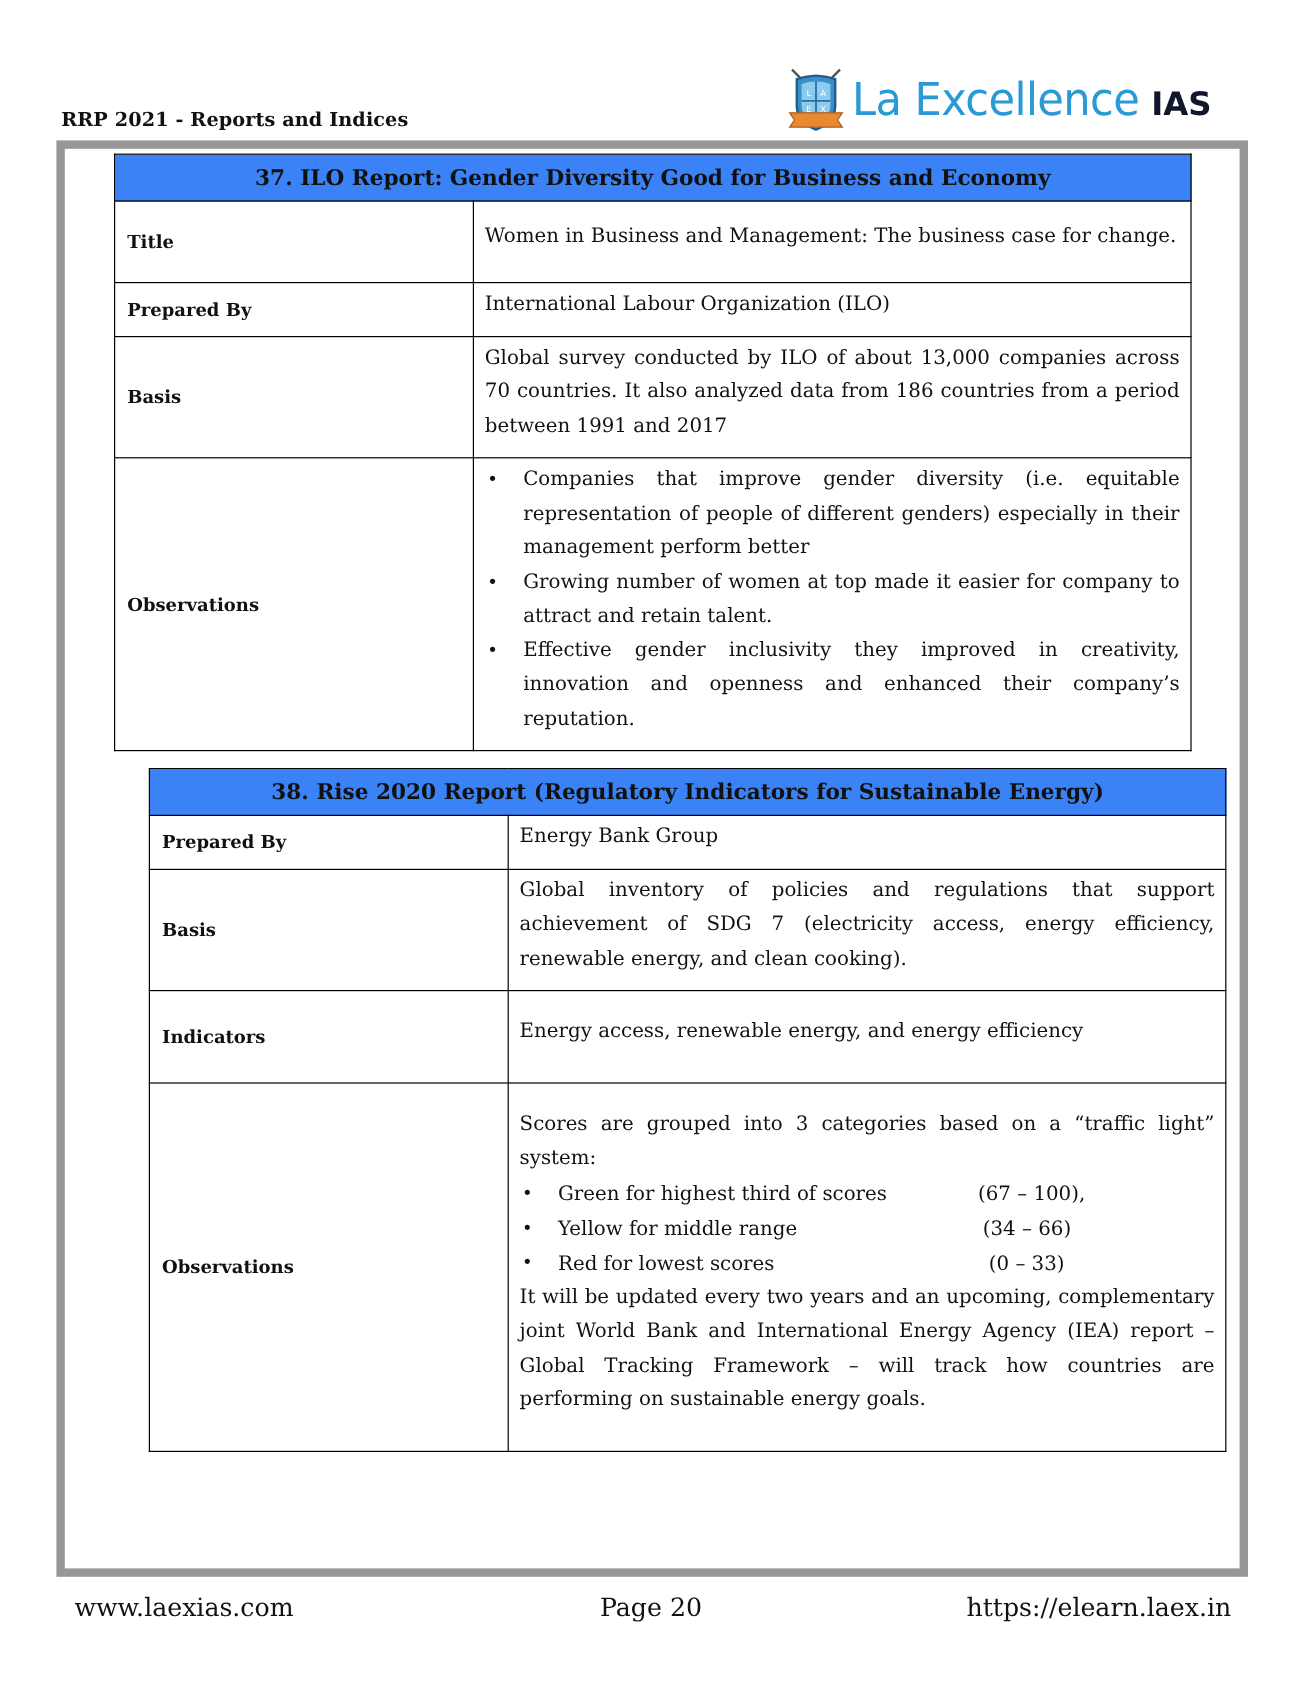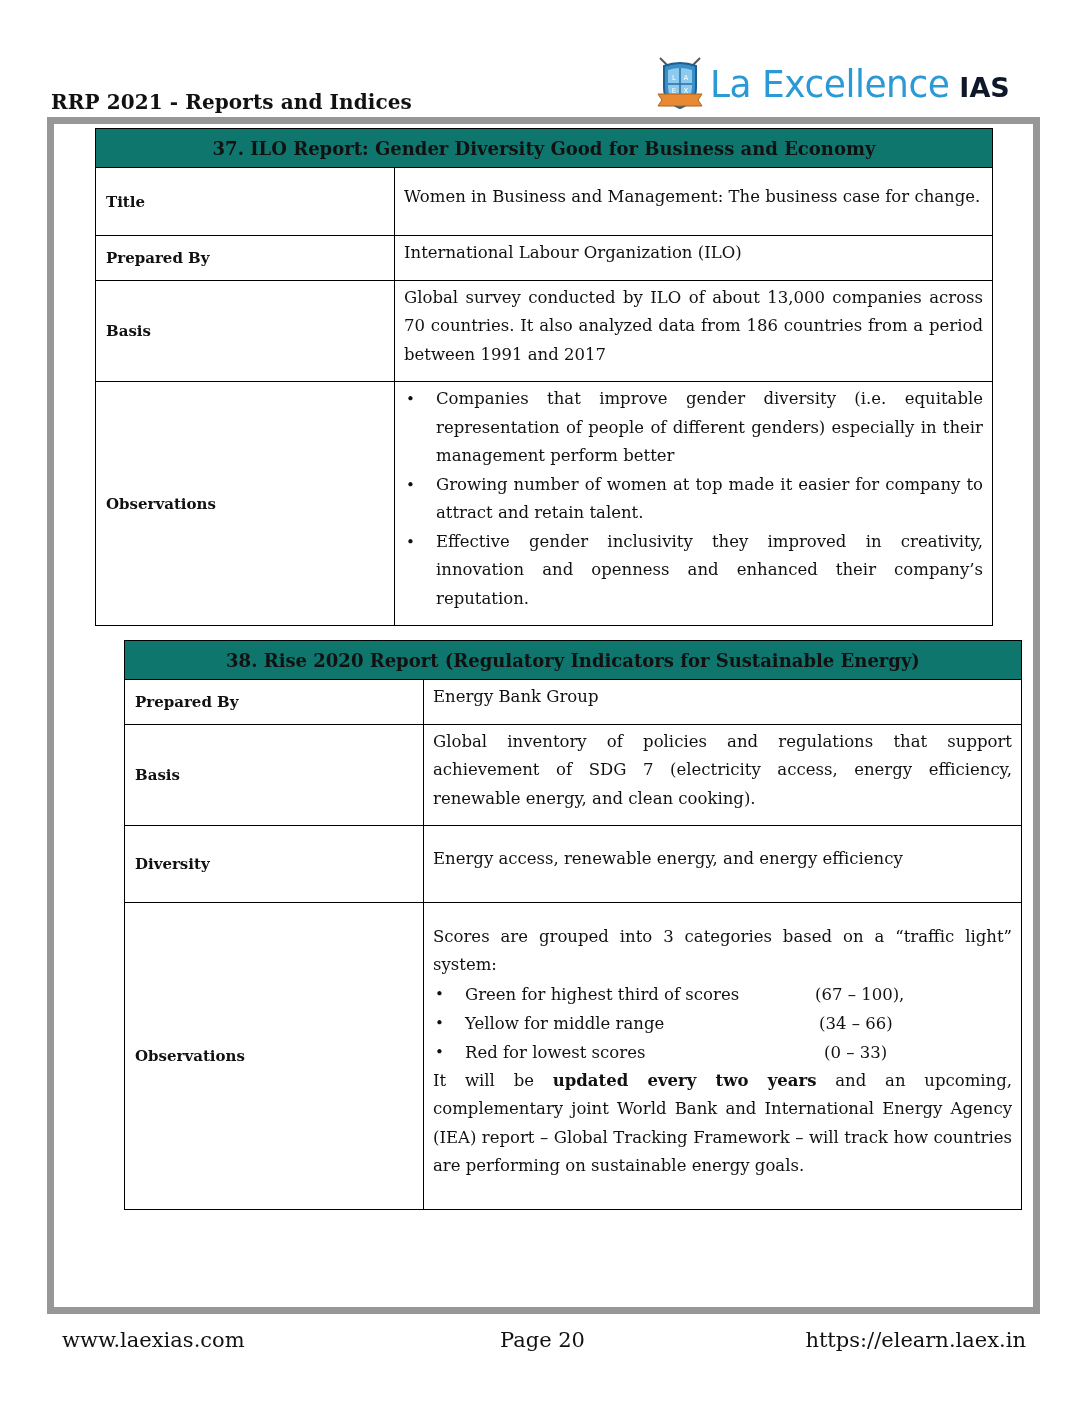--- a/index.html
+++ b/index.html
@@ -7,7 +7,7 @@
            font-family: "DejaVu Serif", serif; color: #111; }
 
     .running-head { position: absolute; left: 51px; top: 90px; font-family: "DejaVu Serif", serif;
-                    font-weight: bold; font-size: 20px; color: #111; letter-spacing: 0.1px; }
+                    font-weight: bold; font-size: 16px; color: #111; letter-spacing: 0.1px; }
 
     .logo { position: absolute; left: 656px; top: 56px; height: 56px; display: flex; align-items: center; }
     .logo-shield { width: 48px; height: 56px; position: relative; }

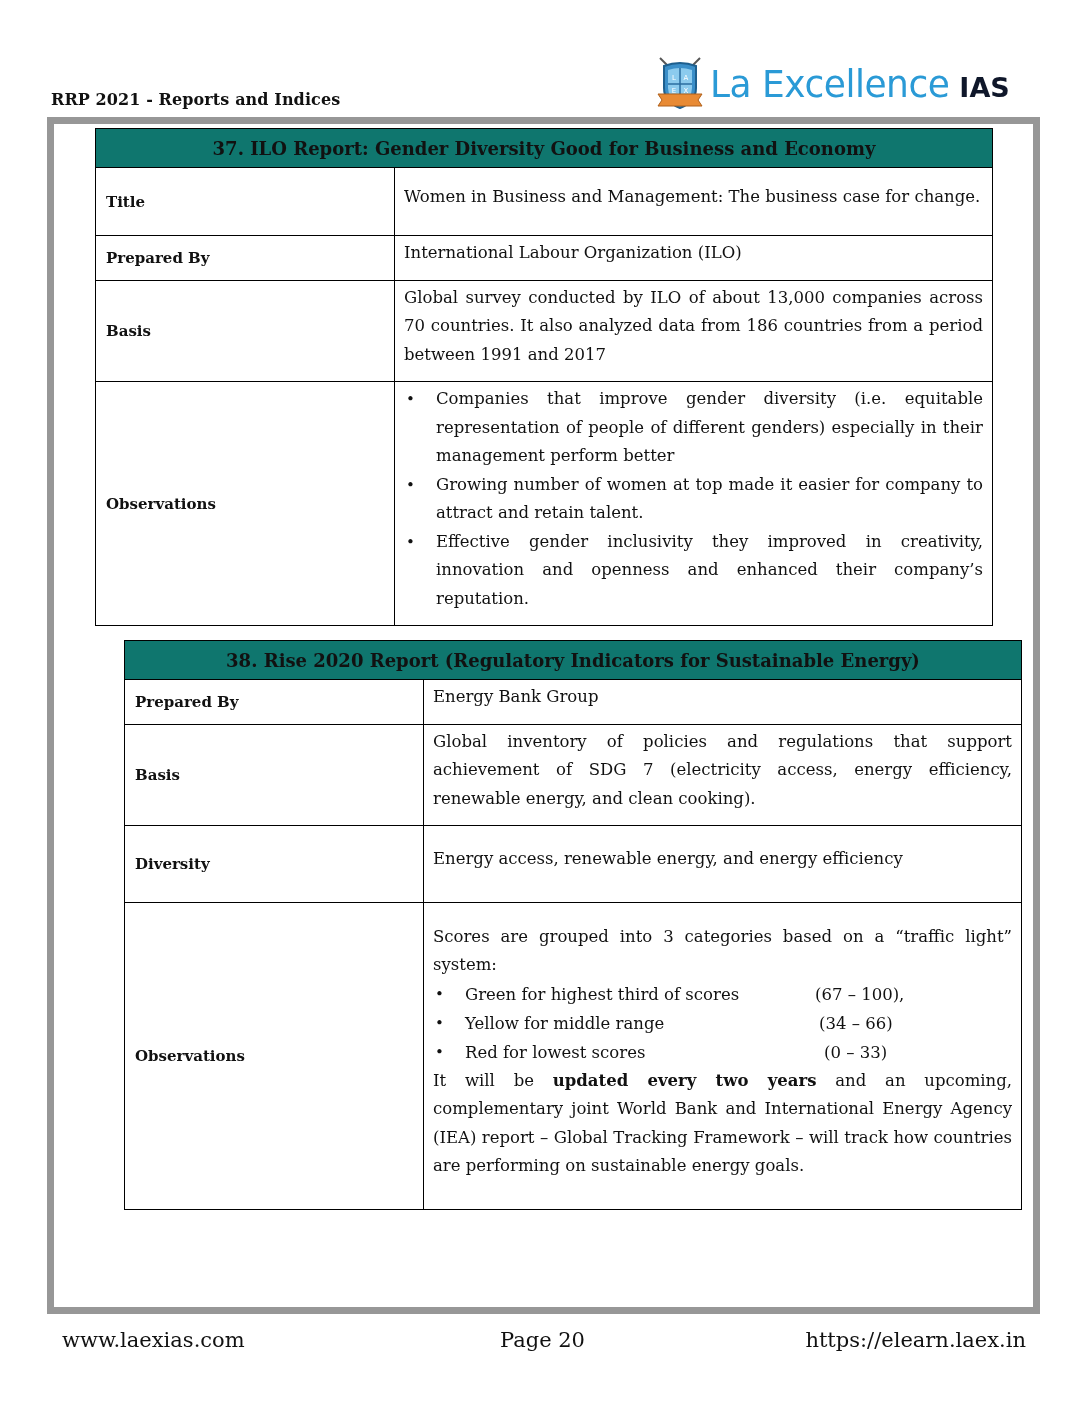--- a/index.html
+++ b/index.html
@@ -22,7 +22,7 @@
     table.report { position: absolute; left: 95px; border-collapse: collapse; width: 898px;
                    font-family: "DejaVu Serif", serif; font-size: 16.5px; }
     table.report td, table.report th { border: 1.5px solid #000; vertical-align: middle; }
-    table.report th { background: #0f766e; font-weight: bold; font-size: 18px; height: 38px; padding: 0 8px;
+    table.report th { background: #3b82f6; font-weight: bold; font-size: 18px; height: 38px; padding: 0 8px;
                       text-align: center; }
     td.label { width: 278px; font-weight: bold; padding: 0 10px; font-size: 15px; }
     td.value { padding: 3px 9px 12px 9px; line-height: 28.5px; text-align: justify; vertical-align: top; }

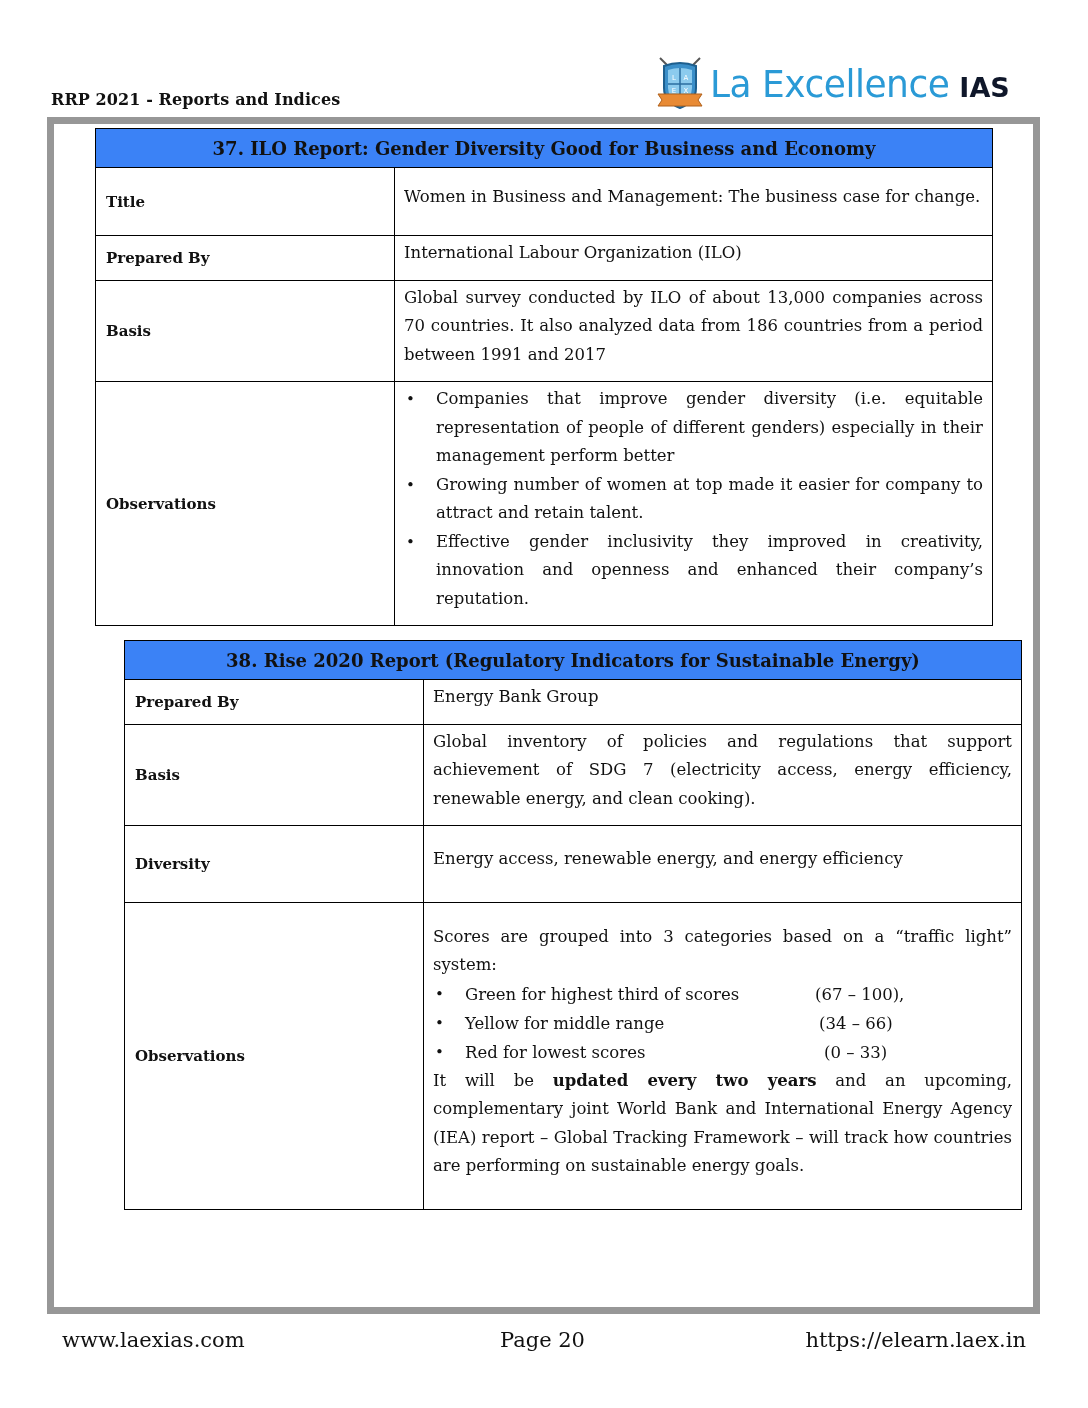--- a/index.html
+++ b/index.html
@@ -109,7 +109,7 @@
     <td class="value">Global inventory of policies and regulations that support achievement of SDG 7 (electricity access, energy efficiency, renewable energy, and clean cooking).</td>
   </tr>
   <tr style="height:77px;">
-    <td class="label">Diversity</td>
+    <td class="label">Indicators</td>
     <td class="value">Energy access, renewable energy, and energy efficiency</td>
   </tr>
   <tr style="height:307px;">

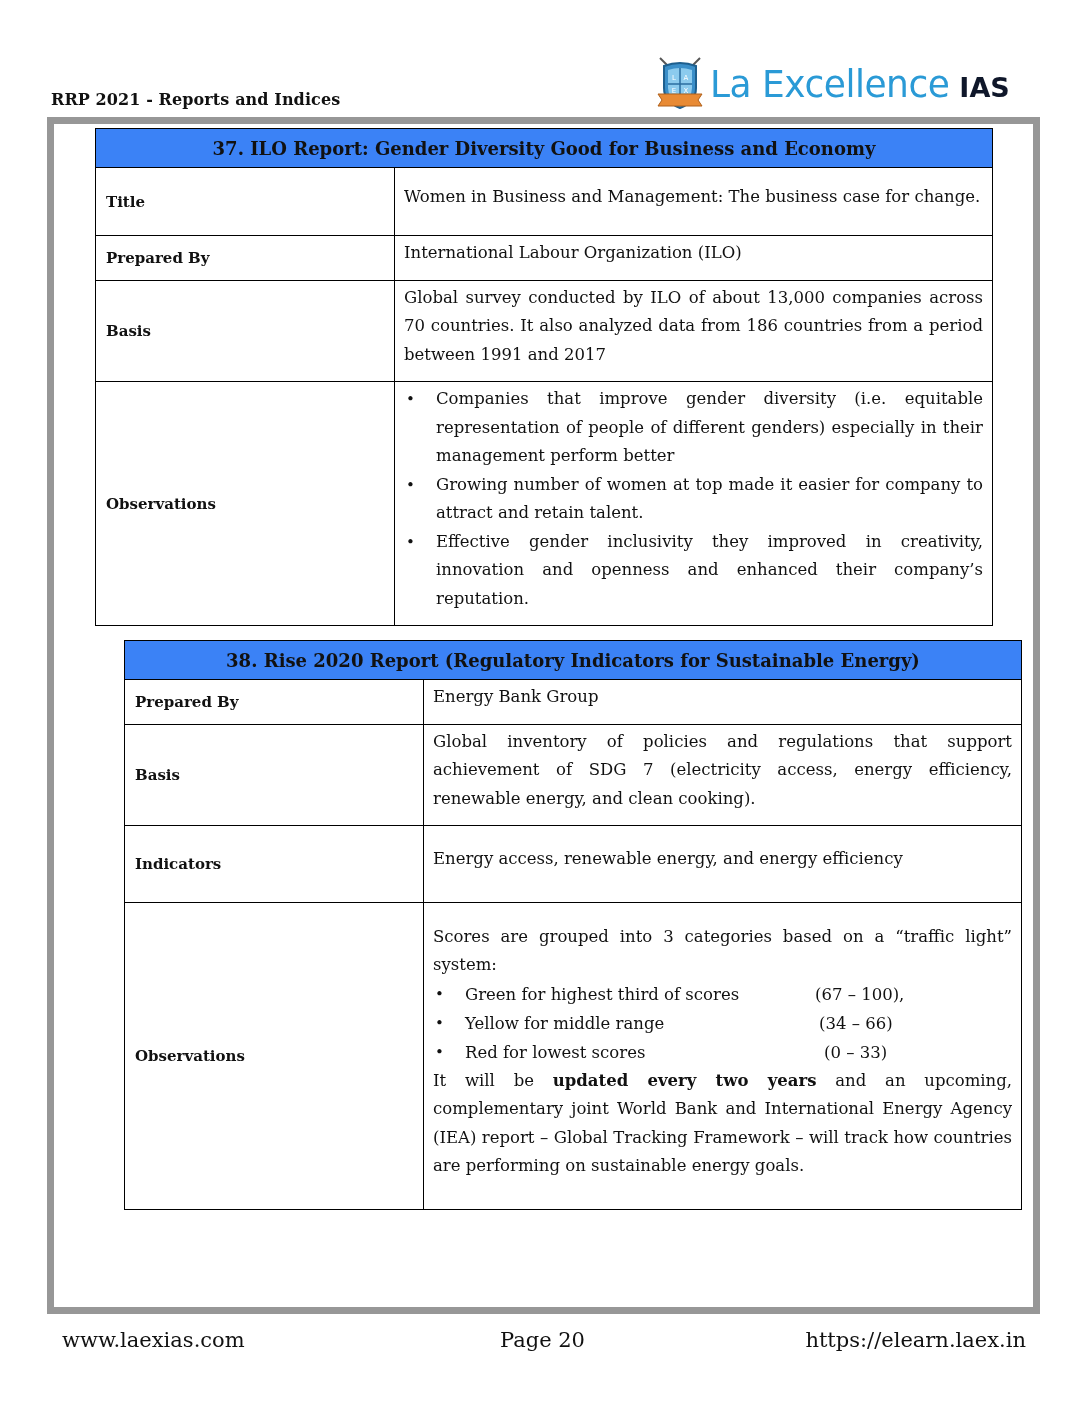--- a/index.html
+++ b/index.html
@@ -34,7 +34,7 @@
     .score-row .sl { width: 350px; }
     .score-list { margin: 4px 0 3px 0; }
     .score-list li { line-height: 29px; }
-    b.hl { font-weight: bold; }
+    b.hl { font-weight: normal; }
 
     .footer { position: absolute; top: 1328px; font-family: "DejaVu Serif", serif; font-size: 21px; color: #111; }
   </style>

